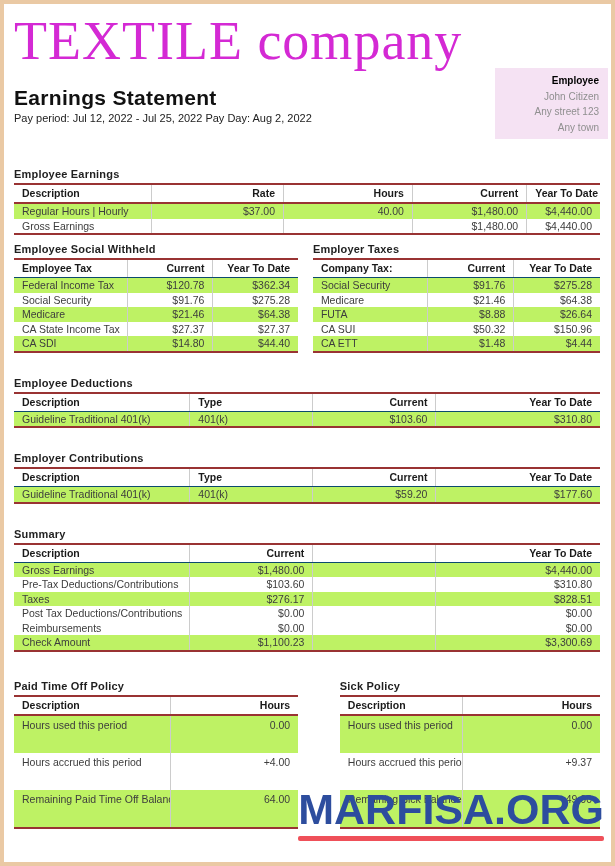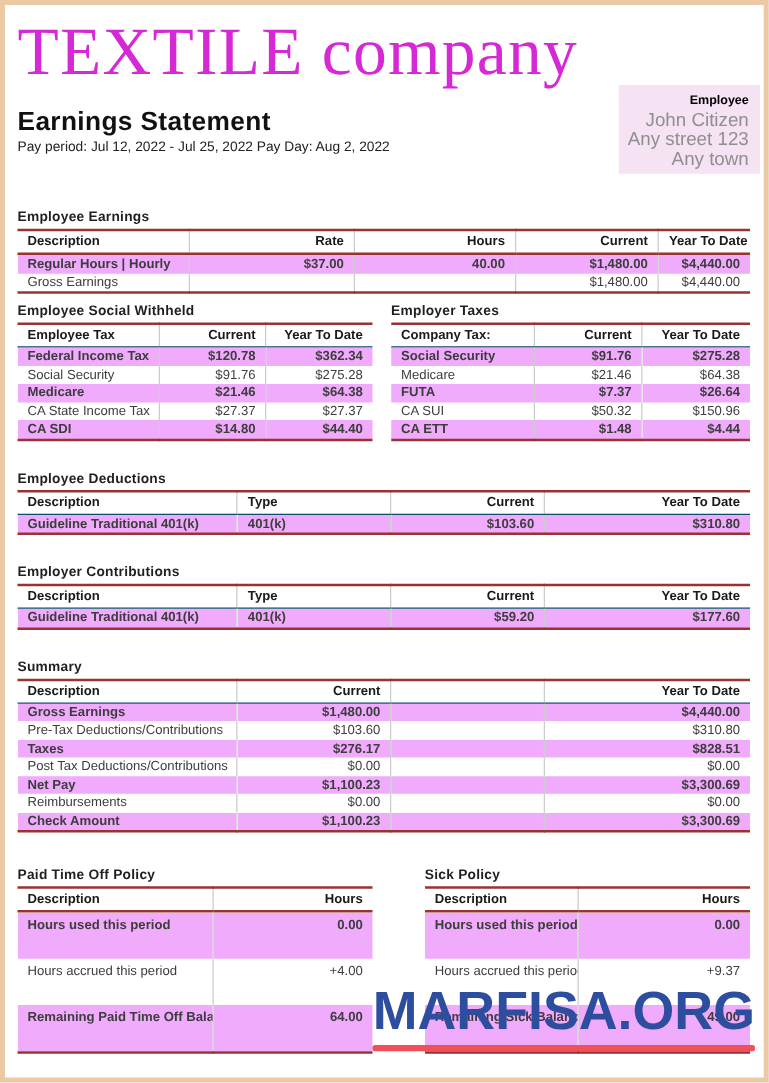--- a/index.html
+++ b/index.html
@@ -48,7 +48,7 @@
     line-height: 15.5px;
   }
   .emp-label { font-size: 10px; font-weight: bold; color: #000; }
-  .emp-line  { font-size: 15px; color: #8f8f8f; }
+  .emp-line  { font-size: 10px; color: #8f8f8f; }
 
   
   .sec-title {

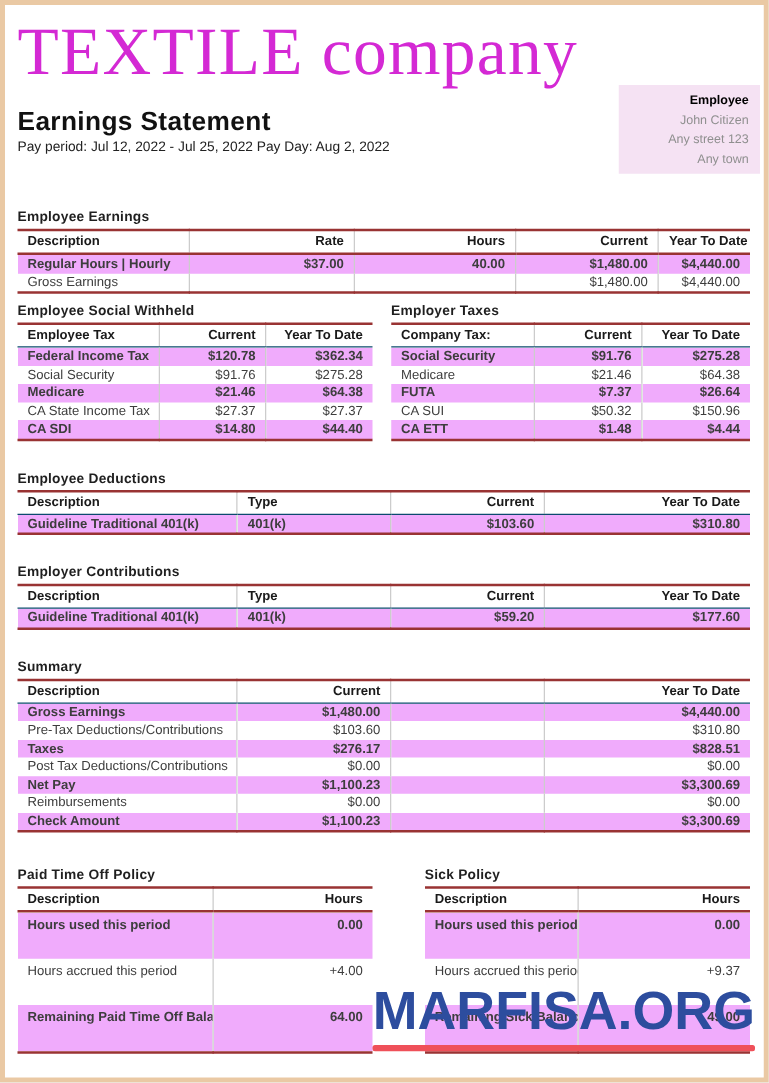--- a/index.html
+++ b/index.html
@@ -87,7 +87,7 @@
   .tbl th:not(:first-child), .tbl td:not(:first-child) { border-left: 1px solid #ccc; }
   .hdr-dark th  { border-bottom: 2px solid #993333; }
   .hdr-light th { border-bottom: 1px solid #0c4a6e; }
-  tr.shaded { background: #f0abfc; font-weight: bold; }
+  tr.shaded { background: #bef264; }
   .tall td { padding-top: 3.5px; padding-bottom: 21px; }
 
   

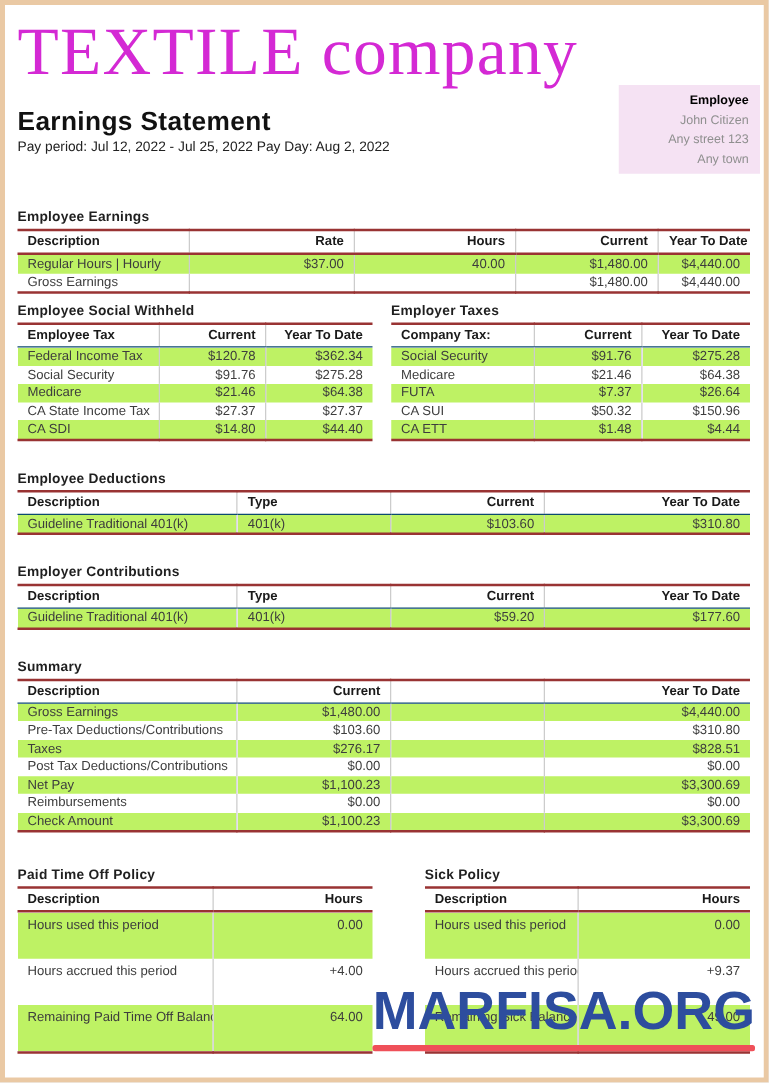--- a/index.html
+++ b/index.html
@@ -251,7 +251,7 @@
 
             <tr class="shaded">
               <td class="l">FUTA</td>
-              <td>$7.37</td>
+              <td>$8.88</td>
               <td>$26.64</td>
             </tr>
 

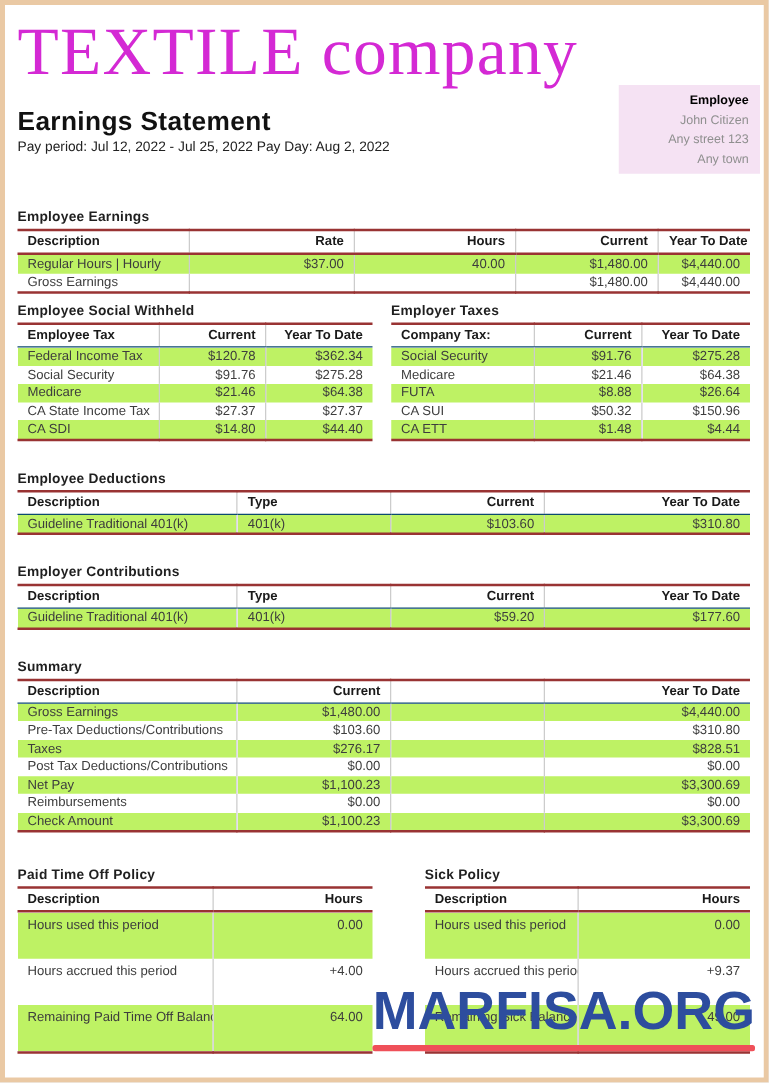--- a/index.html
+++ b/index.html
@@ -376,12 +376,6 @@
             <td>$0.00</td>
           </tr>
 
-          <tr class="shaded">
-            <td class="l">Net Pay</td>
-            <td>$1,100.23</td>
-            <td></td>
-            <td>$3,300.69</td>
-          </tr>
 
           <tr>
             <td class="l">Reimbursements</td>

